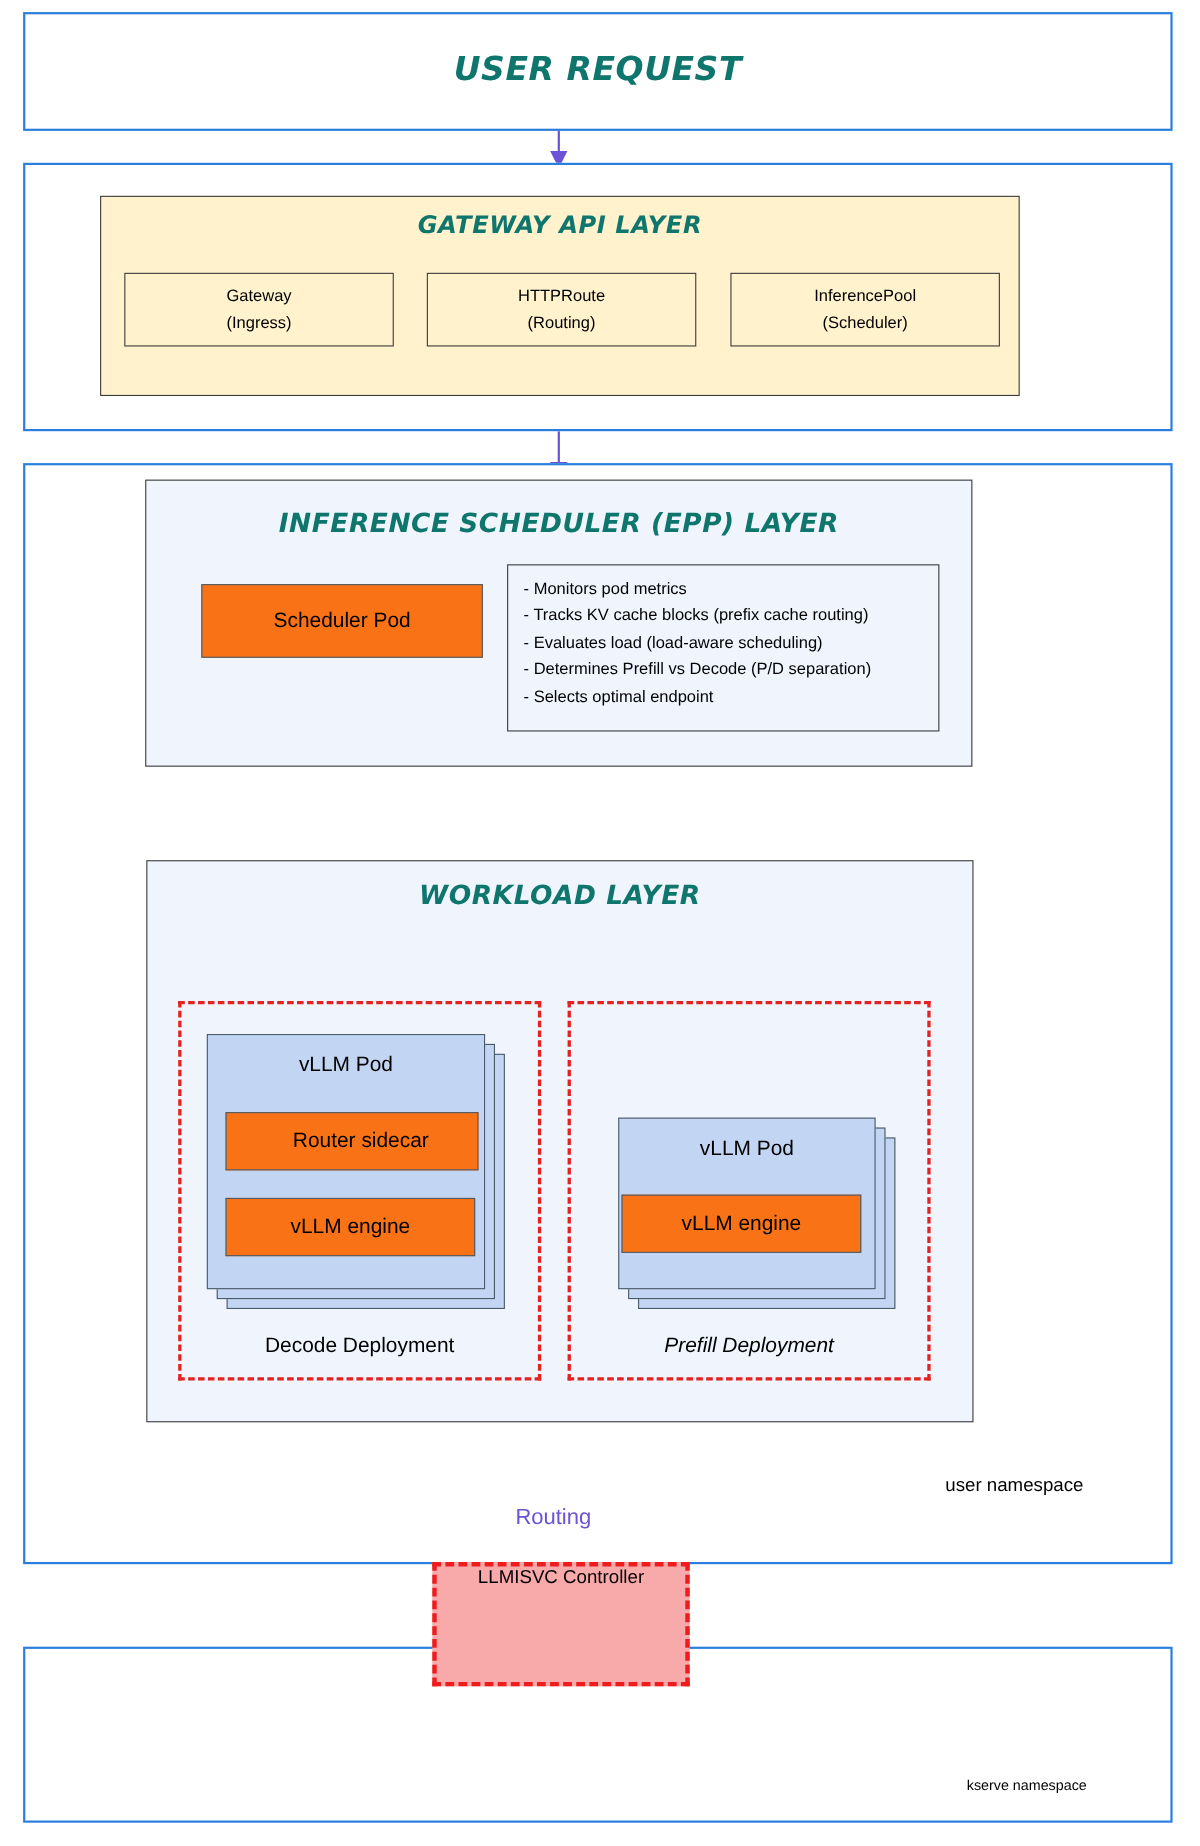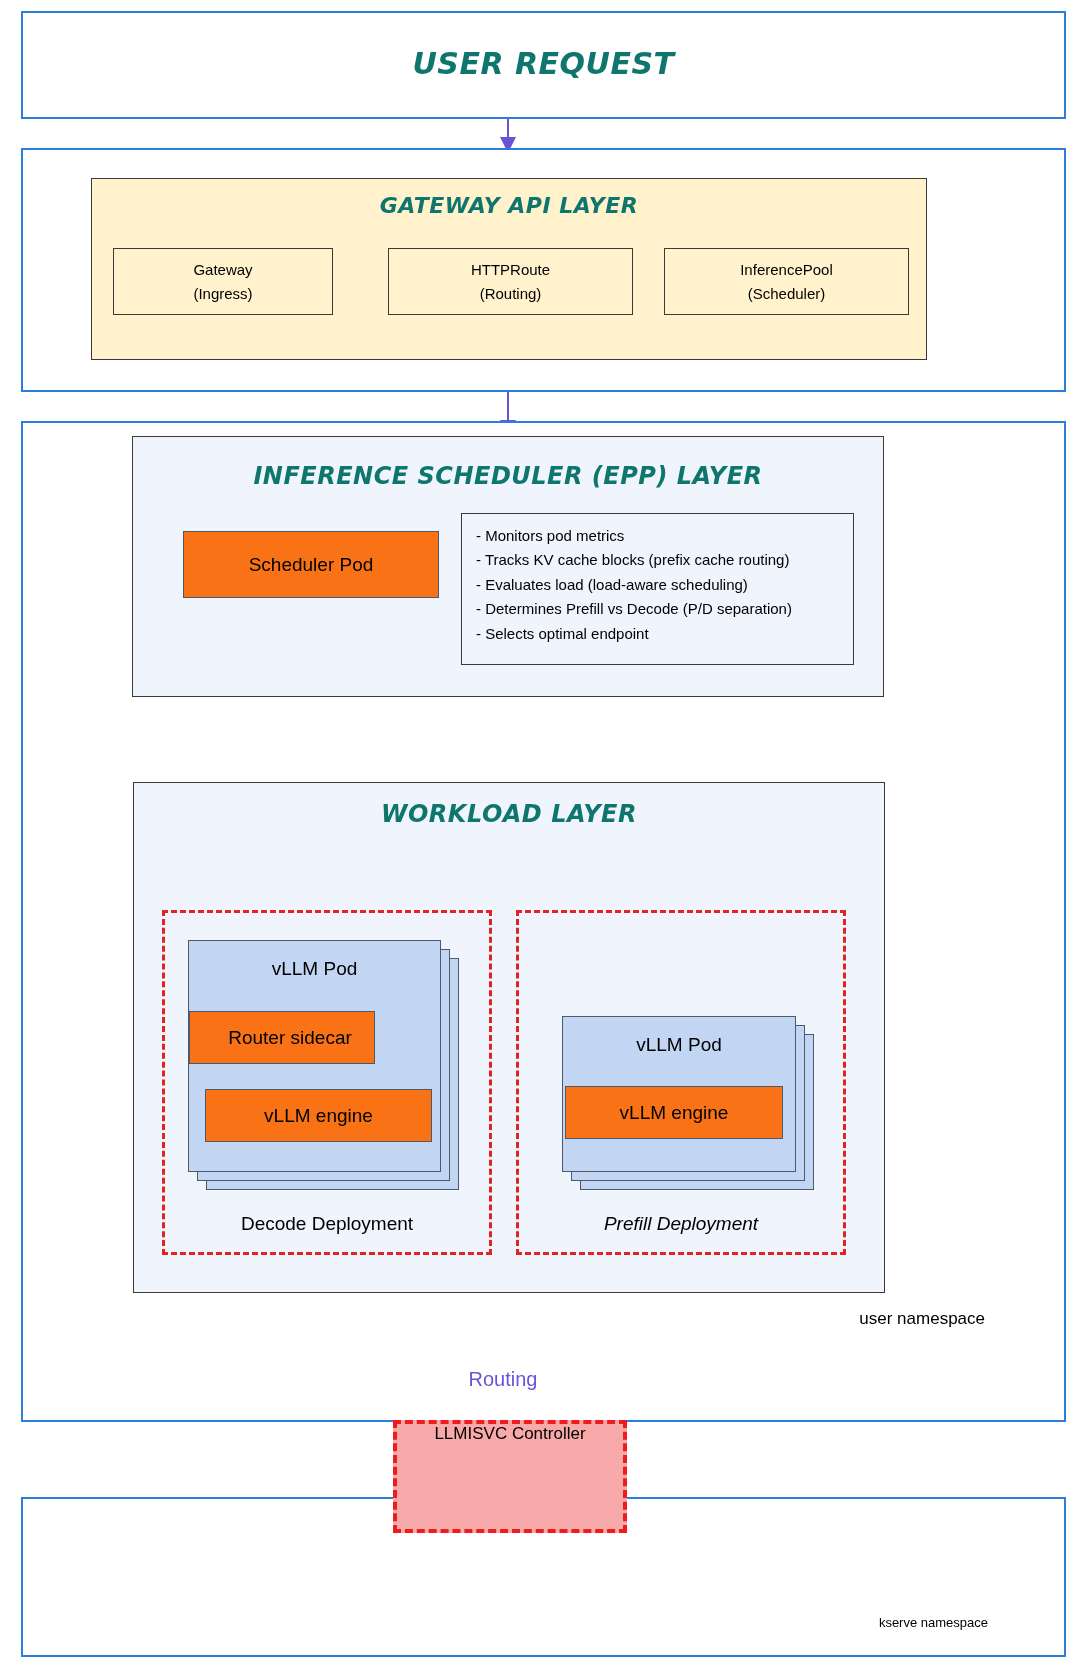--- a/index.html
+++ b/index.html
@@ -122,7 +122,7 @@
   <span class="banner" style="font-size:22px;">GATEWAY API LAYER</span>
 </div>
 
-<div class="abs yellow-cell" style="left:113px;top:248px;width:220px;height:67px;">
+<div class="abs yellow-cell" style="left:113px;top:248px;width:245px;height:67px;">
   <span>Gateway</span>
   <span>(Ingress)</span>
 </div>

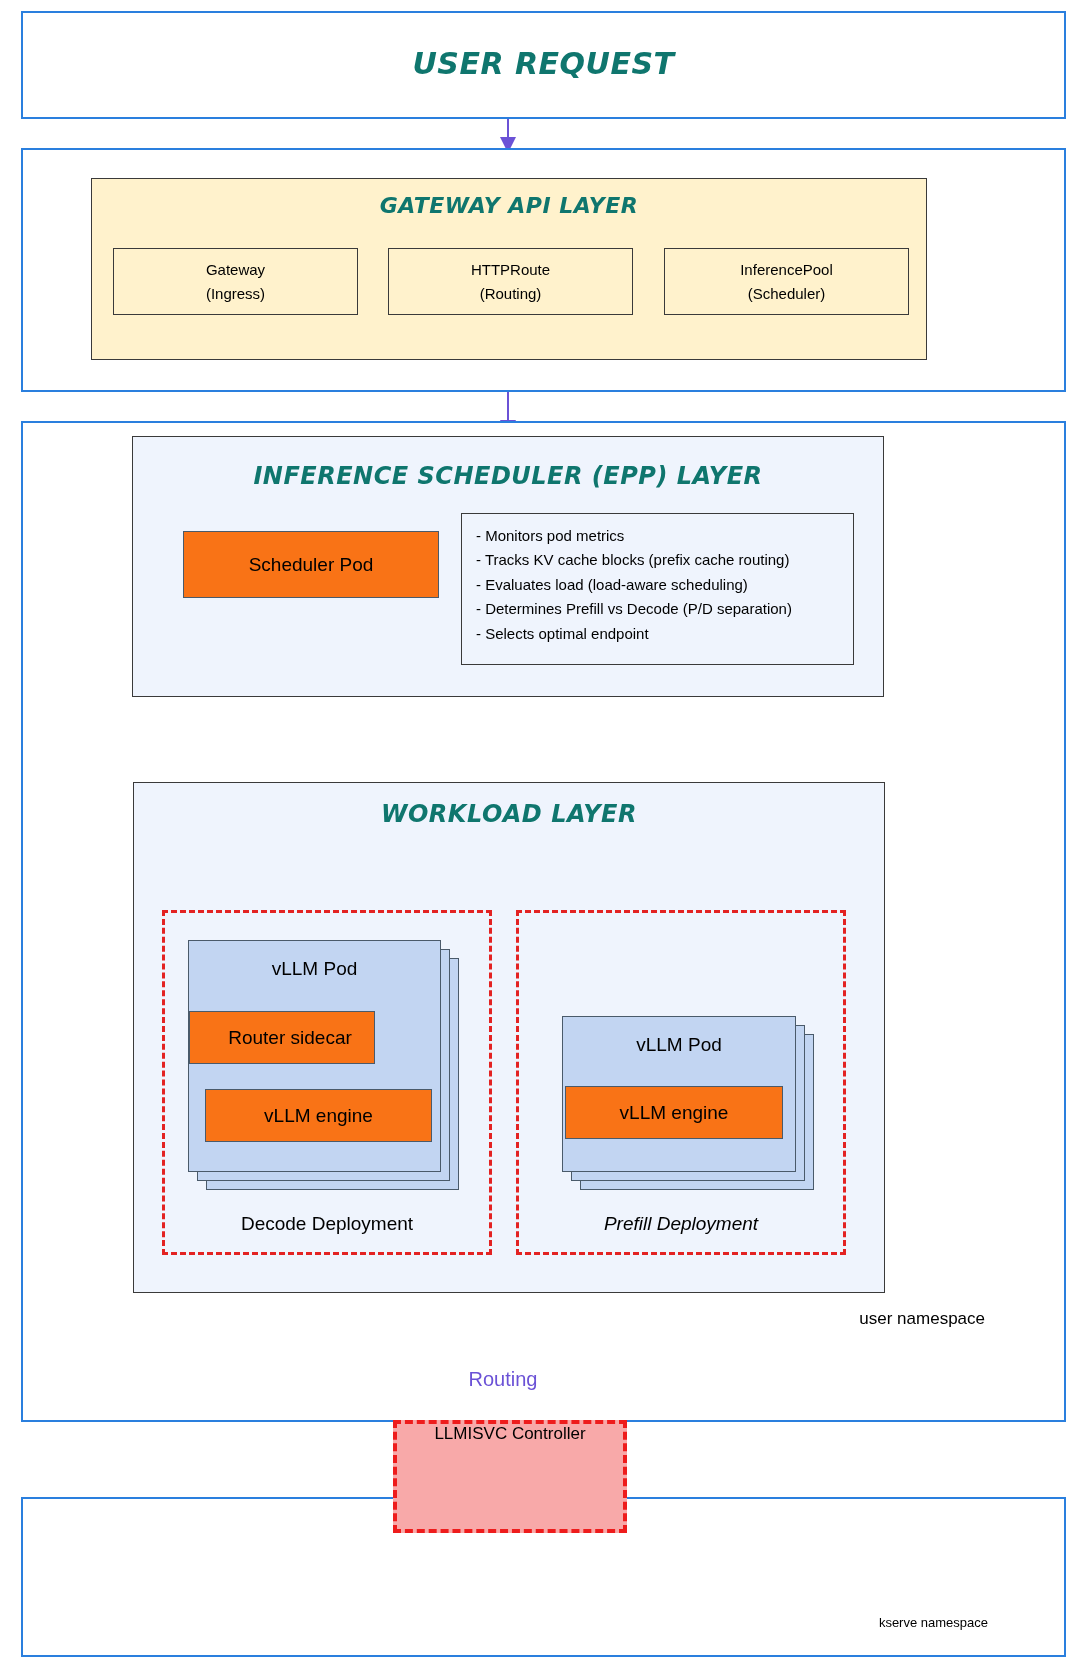--- a/index.html
+++ b/index.html
@@ -168,7 +168,7 @@
 <div class="abs pod-box" style="left:188px;top:940px;width:253px;height:232px;"></div>
 <div class="abs pod-label" style="left:188px;top:958px;width:253px;">vLLM Pod</div>
 
-<div class="abs inner-box" style="left:189px;top:1011px;width:186px;height:53px;padding-left:16px;">
+<div class="abs inner-box" style="left:205px;top:1011px;width:230px;height:53px;padding-left:16px;">
   <span>Router sidecar</span>
 </div>
 <div class="abs inner-box" style="left:205px;top:1089px;width:227px;height:53px;">

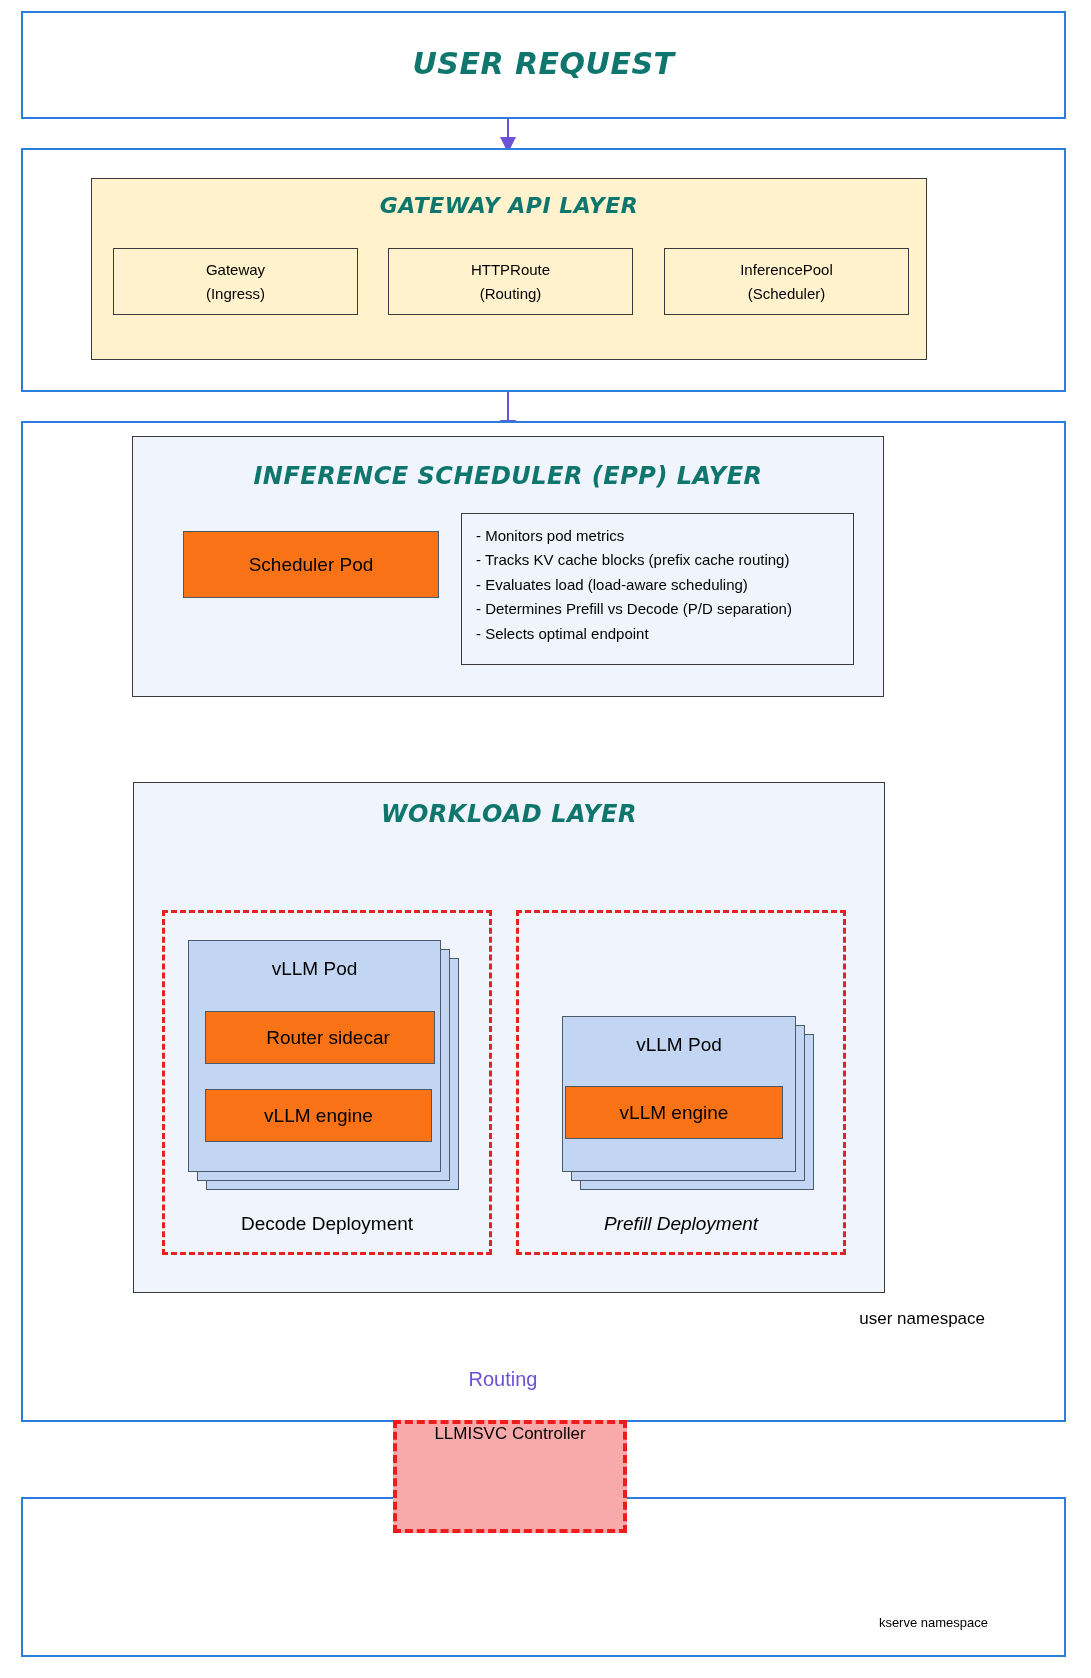--- a/index.html
+++ b/index.html
@@ -136,7 +136,7 @@
 </div>
 
 <div class="abs ns-box" style="left:21px;top:421px;width:1045px;height:1001px;"></div>
-<div class="abs ns-label" style="left:700px;top:1309px;width:285px;">user namespace</div>
+<div class="abs ns-label" style="left:700px;top:1340px;width:285px;">user namespace</div>
 
 <div class="abs lblue-panel" style="left:132px;top:436px;width:752px;height:261px;"></div>
 <div class="abs banner-wrap" style="left:132px;top:462px;width:752px;">

